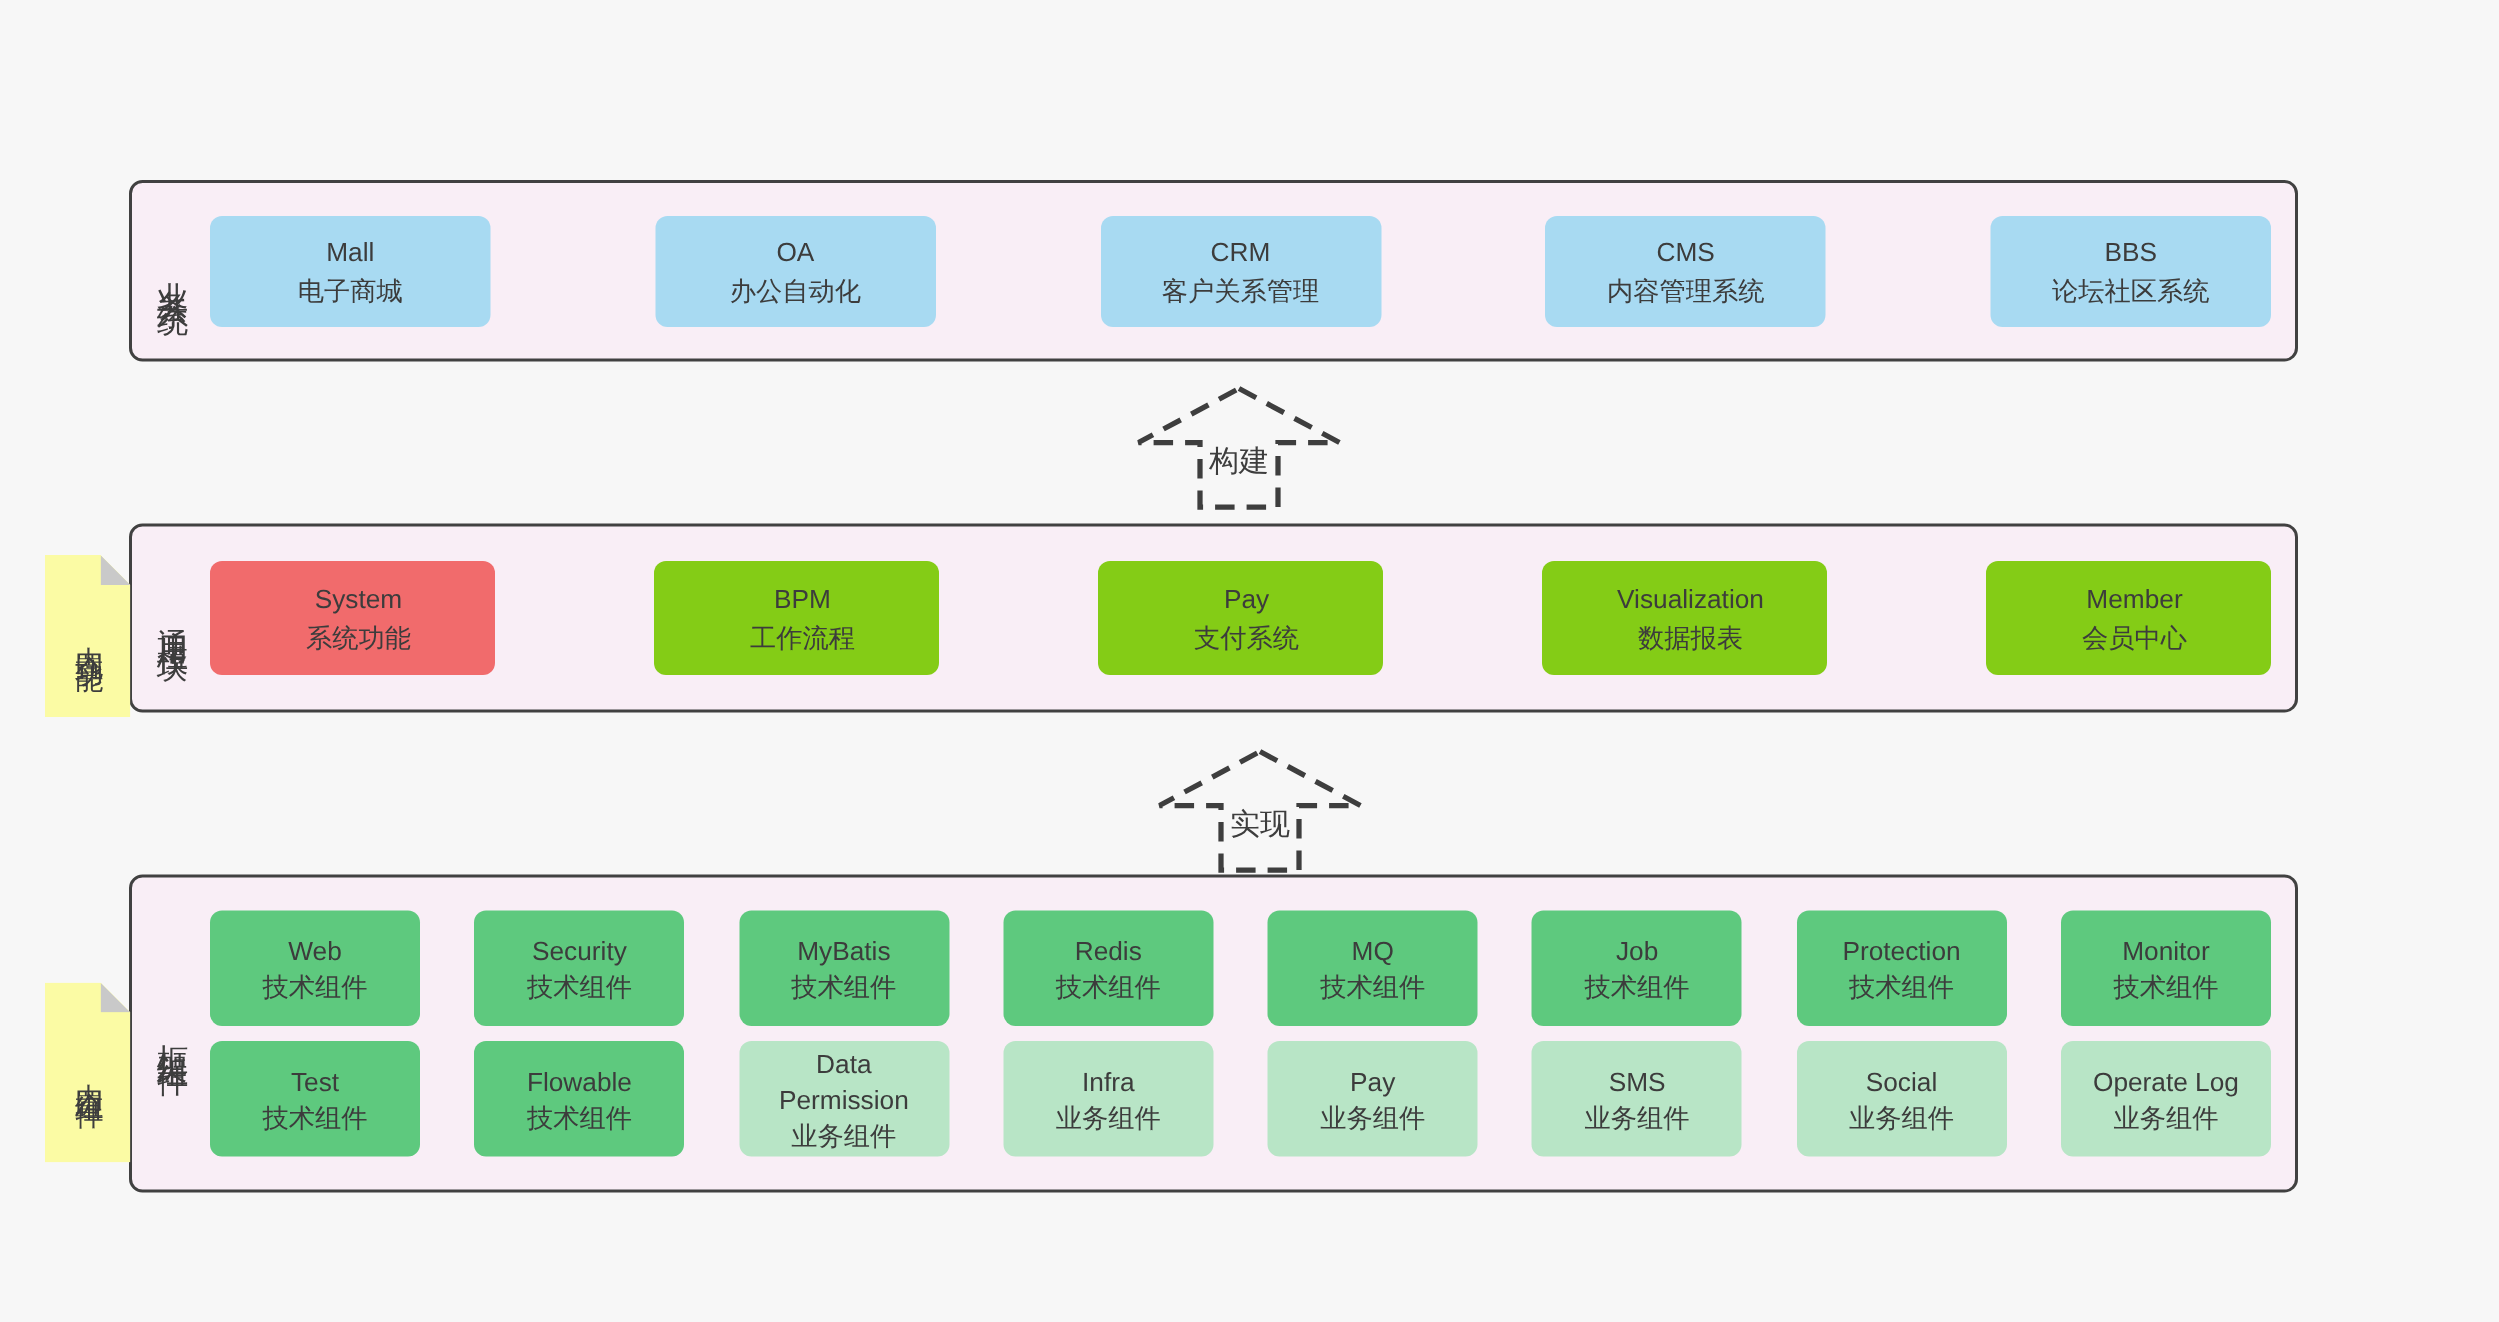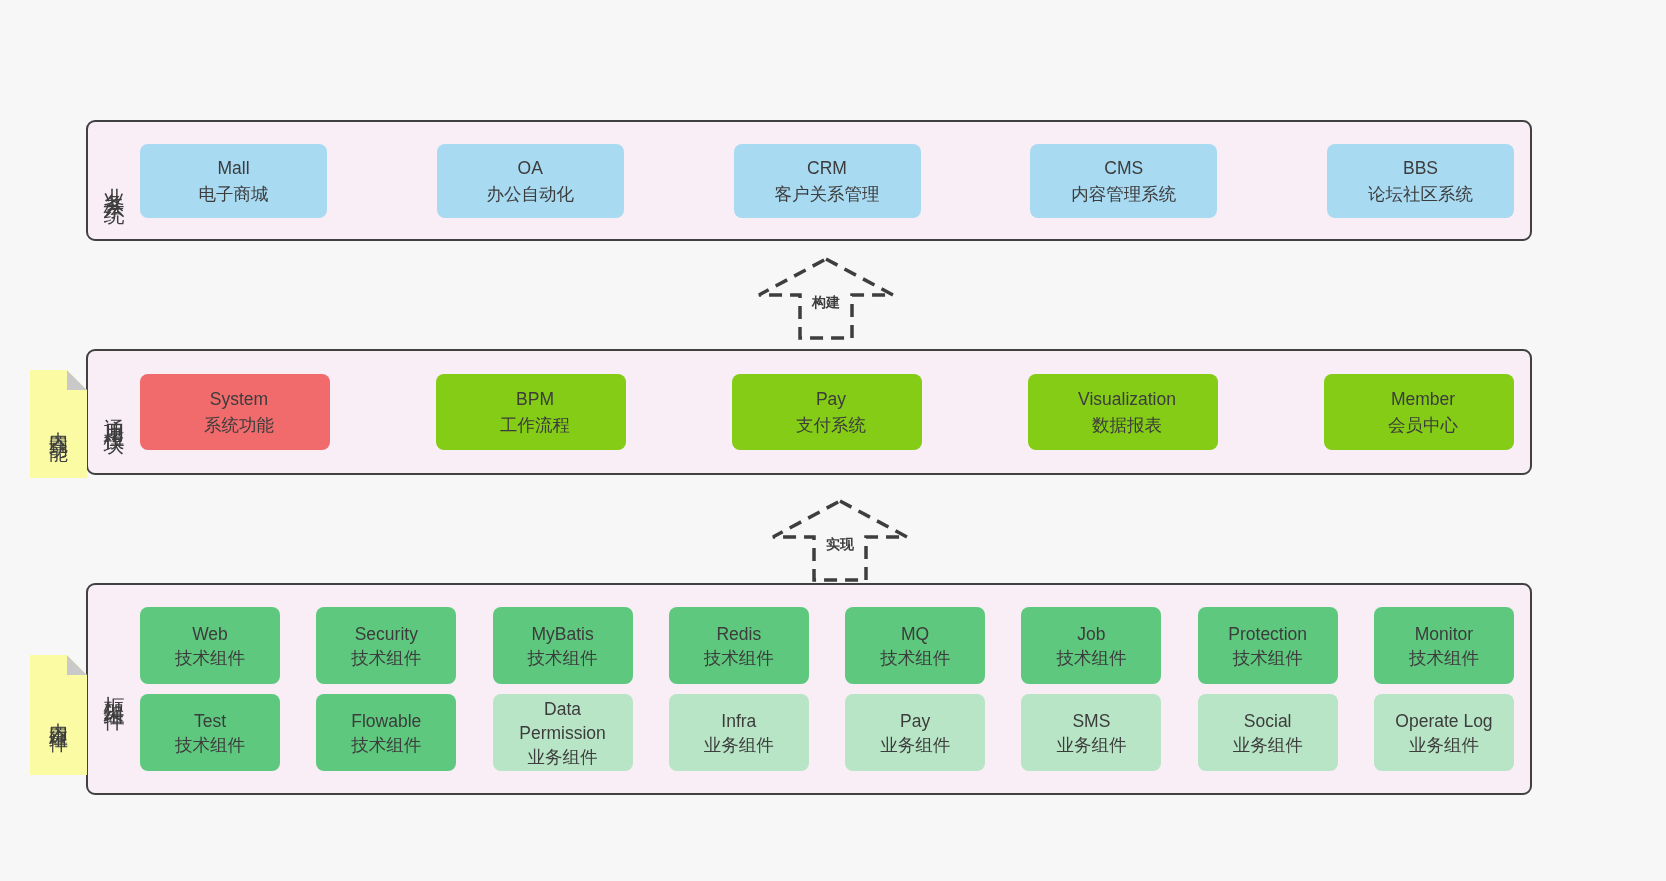--- a/index.html
+++ b/index.html
@@ -55,7 +55,7 @@
   .arrow svg{position:absolute;left:0;top:0;}
   .arrow .alabel{
     position:absolute;left:50%;top:38px;transform:translateX(-50%);
-    background:#f7f7f7;padding:0 3px;font-size:14px;color:#3d3d3d;white-space:nowrap;font-weight:bold;
+    background:#f7f7f7;padding:0 3px;font-size:20px;color:#3d3d3d;white-space:nowrap;
   }
   
   #panel-business{left:86px;top:120px;width:1446px;height:121px;}

